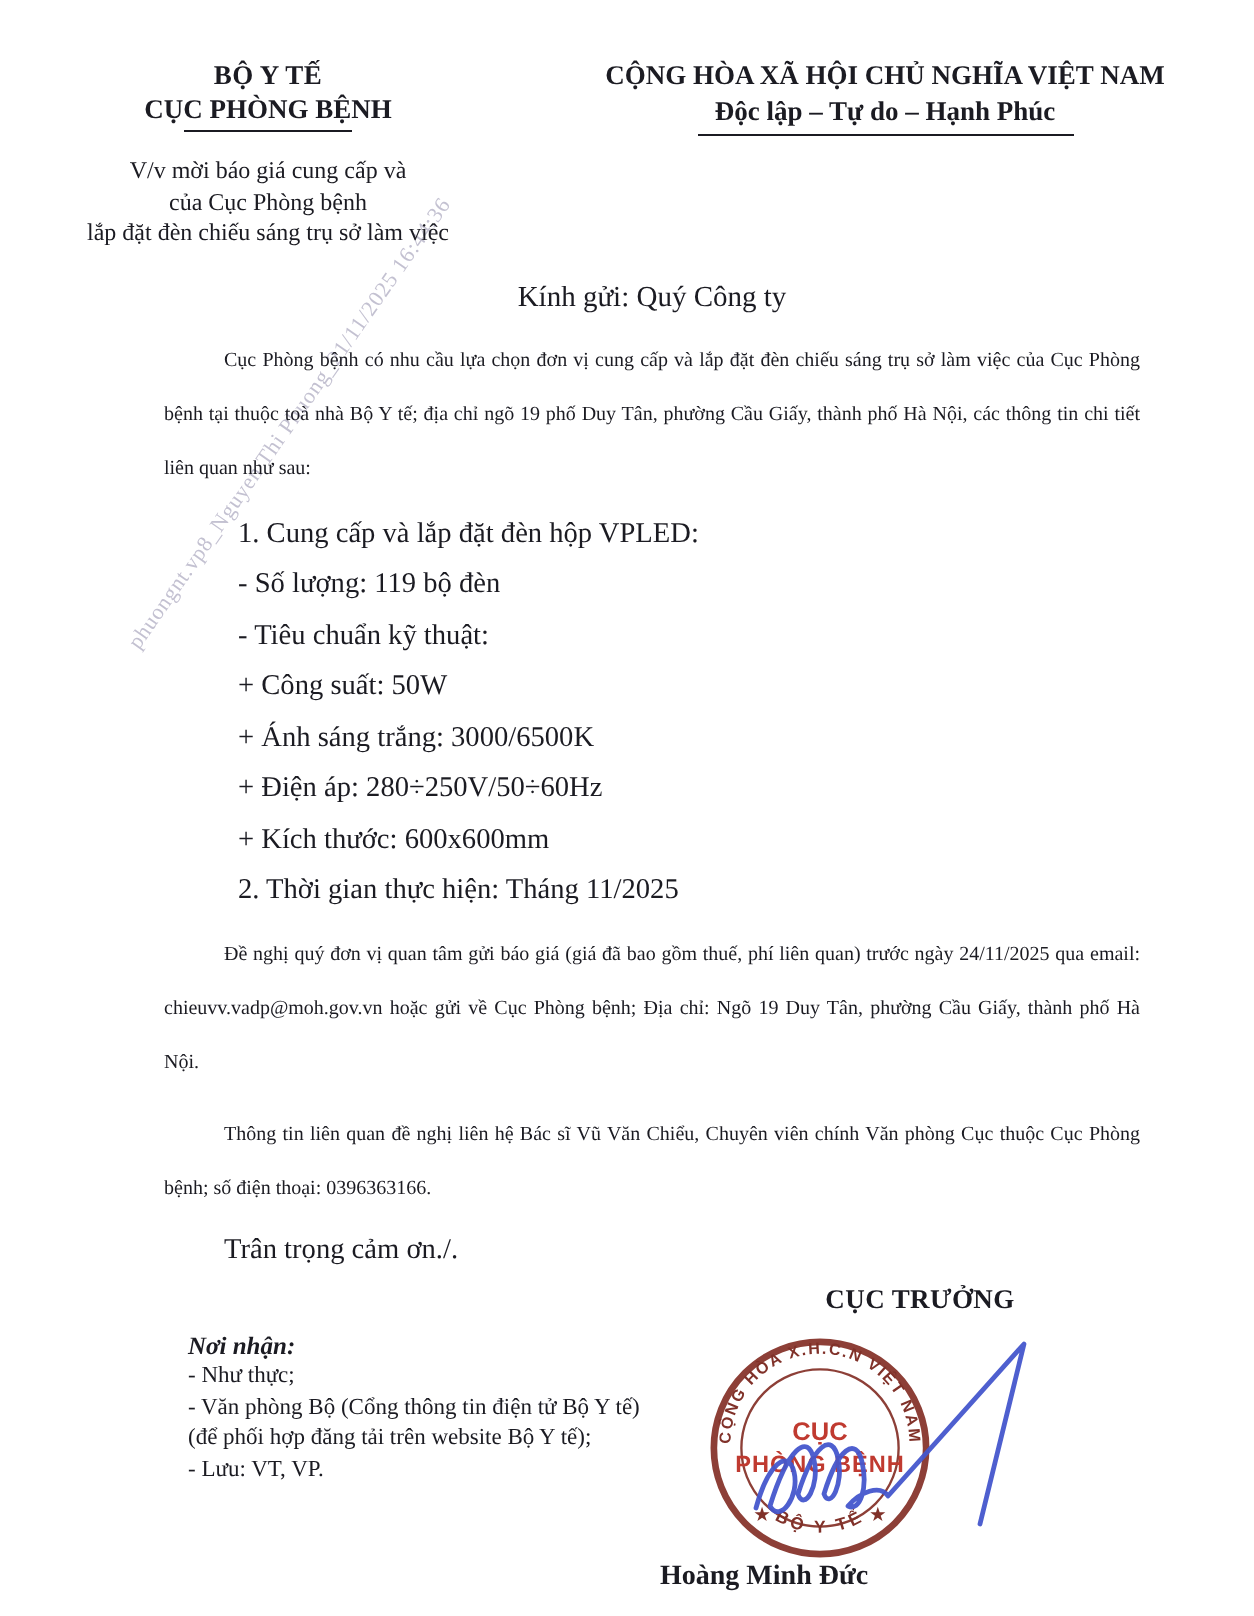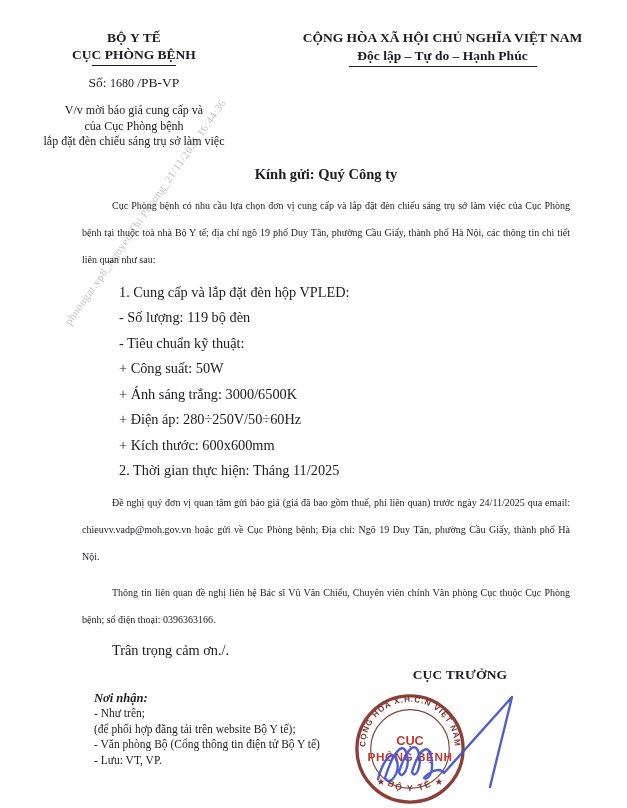--- a/index.html
+++ b/index.html
@@ -63,11 +63,6 @@
         <div class="org-parent">BỘ Y TẾ</div>
         <div class="org-name">CỤC PHÒNG BỆNH</div>
         <div class="org-underline"></div>
-        <div class="doc-number">
-          <span>Số:</span>
-          <span class="num">1680</span>
-          <span>/PB-VP</span>
-        </div>
         <div class="subject">
           <div>V/v mời báo giá cung cấp và</div>
           <div>của Cục Phòng bệnh</div>

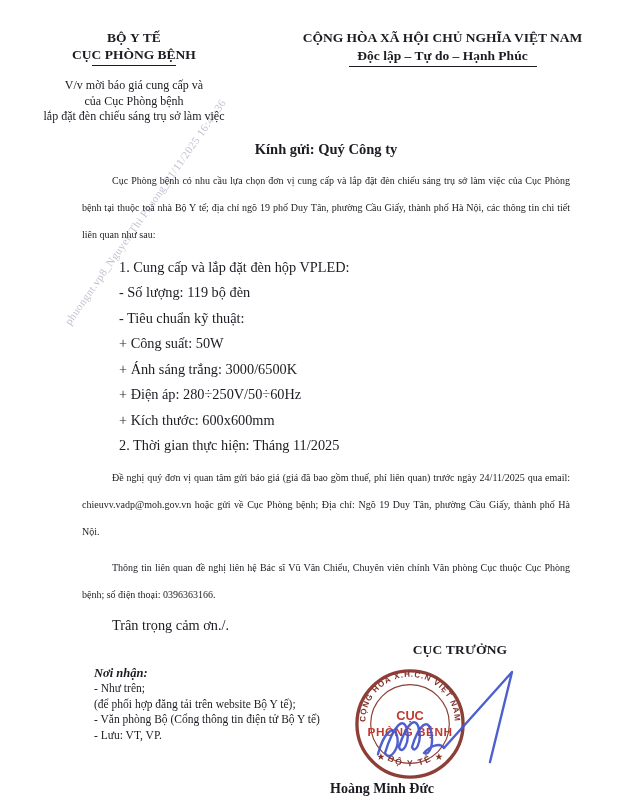--- a/index.html
+++ b/index.html
@@ -32,7 +32,7 @@
   .date-line .num { font-style:normal; font-size:11.5px; }
   
   .body-col { margin:0 57px 0 82px; width:488px; }
-  .salutation { text-align:center; font-size:14.5px; margin-top:16px;font-weight:bold; }
+  .salutation { text-align:center; font-size:14.5px; margin-top:16px; }
   .para { font-size:10px; line-height:27px; text-align:justify; text-indent:30px; margin-top:9px; }
   .list { margin-top:10px; }
   .list-line { font-size:14.3px; line-height:19px; padding-left:37px; margin-bottom:6.5px; }

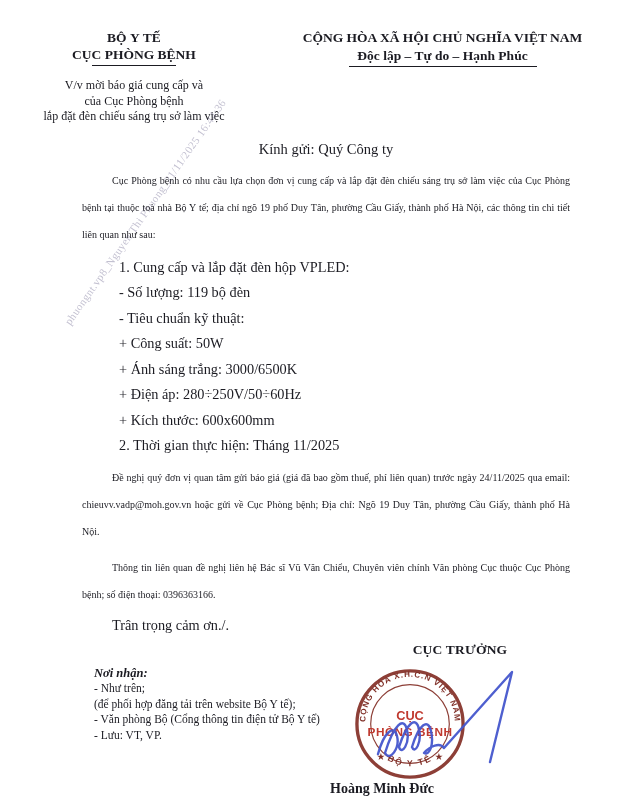--- a/index.html
+++ b/index.html
@@ -99,7 +99,7 @@
     <div class="footer">
       <div class="recipients">
         <div class="recipients-label">Nơi nhận:</div>
-        <div class="recipients-item">- Như trên;</div>
+        <div class="recipients-item">- Như thực;</div>
         <div class="recipients-item">(để phối hợp đăng tải trên website Bộ Y tế);</div>
         <div class="recipients-item">- Văn phòng Bộ (Cổng thông tin điện tử Bộ Y tế)</div>
         <div class="recipients-item">- Lưu: VT, VP.</div>

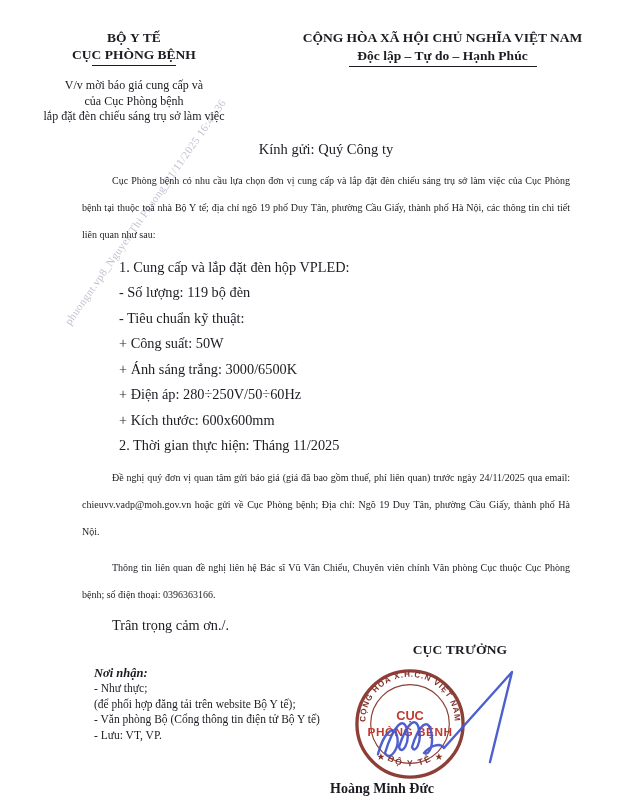--- a/index.html
+++ b/index.html
@@ -100,8 +100,8 @@
       <div class="recipients">
         <div class="recipients-label">Nơi nhận:</div>
         <div class="recipients-item">- Như thực;</div>
+        <div class="recipients-item">- Văn phòng Bộ (Cổng thông tin điện tử Bộ Y tế)</div>
         <div class="recipients-item">(để phối hợp đăng tải trên website Bộ Y tế);</div>
-        <div class="recipients-item">- Văn phòng Bộ (Cổng thông tin điện tử Bộ Y tế)</div>
         <div class="recipients-item">- Lưu: VT, VP.</div>
       </div>
 

